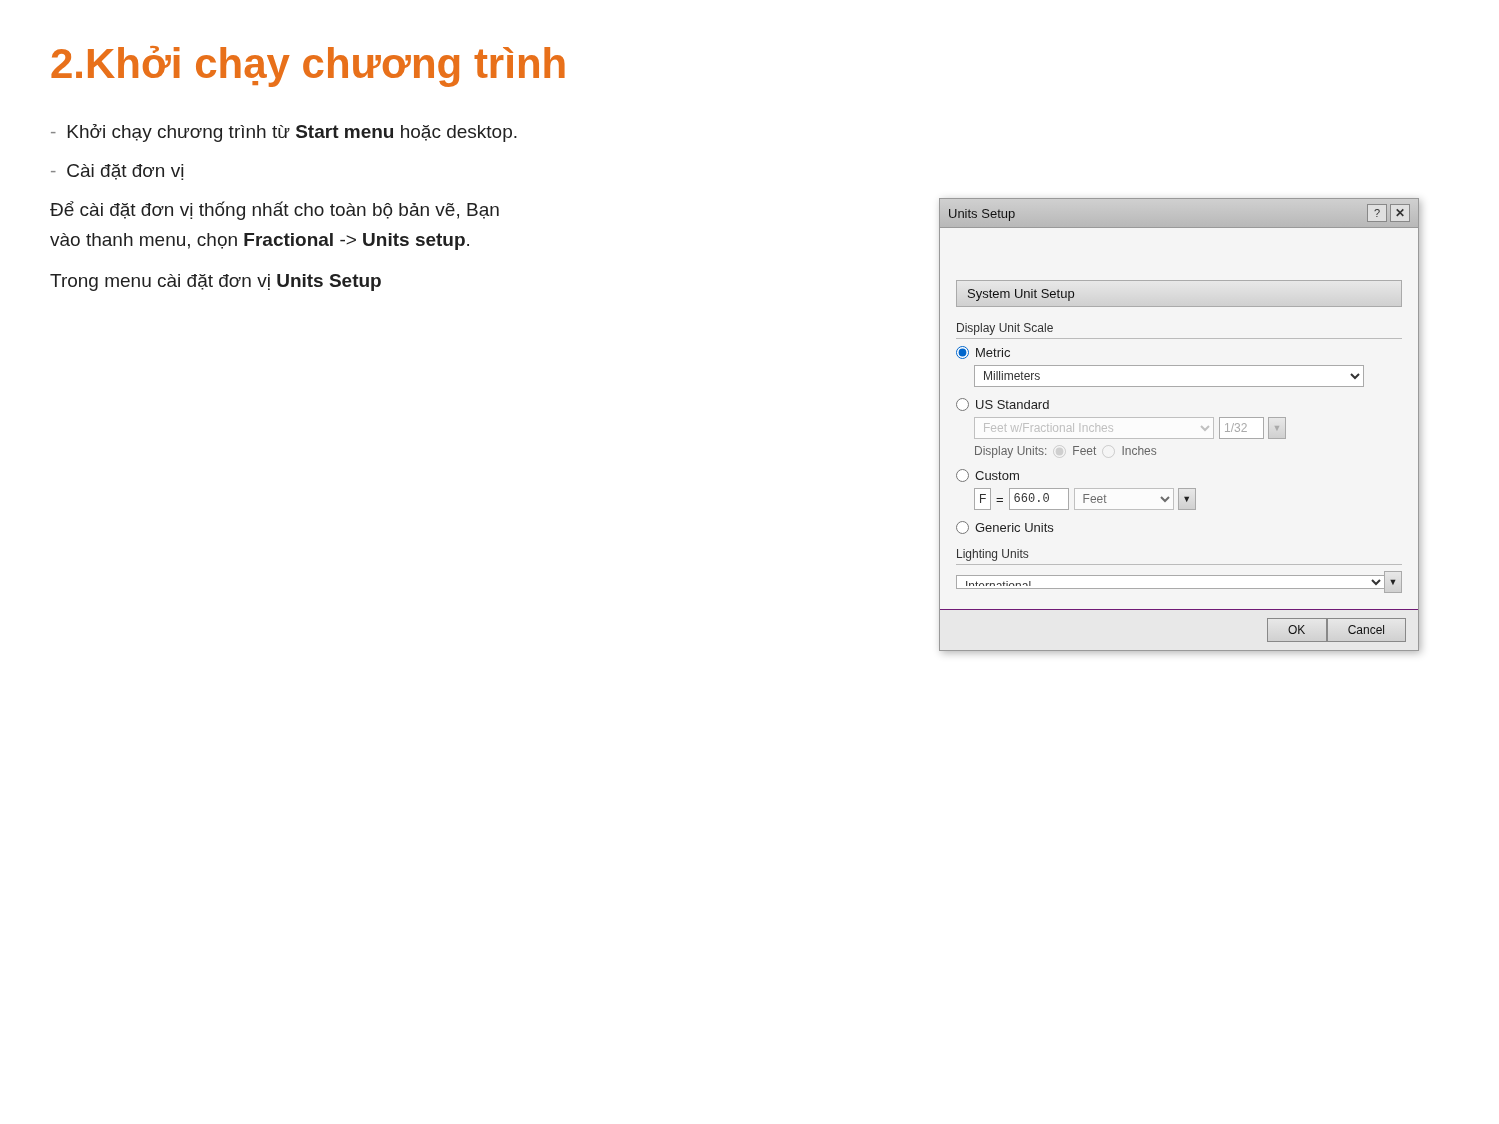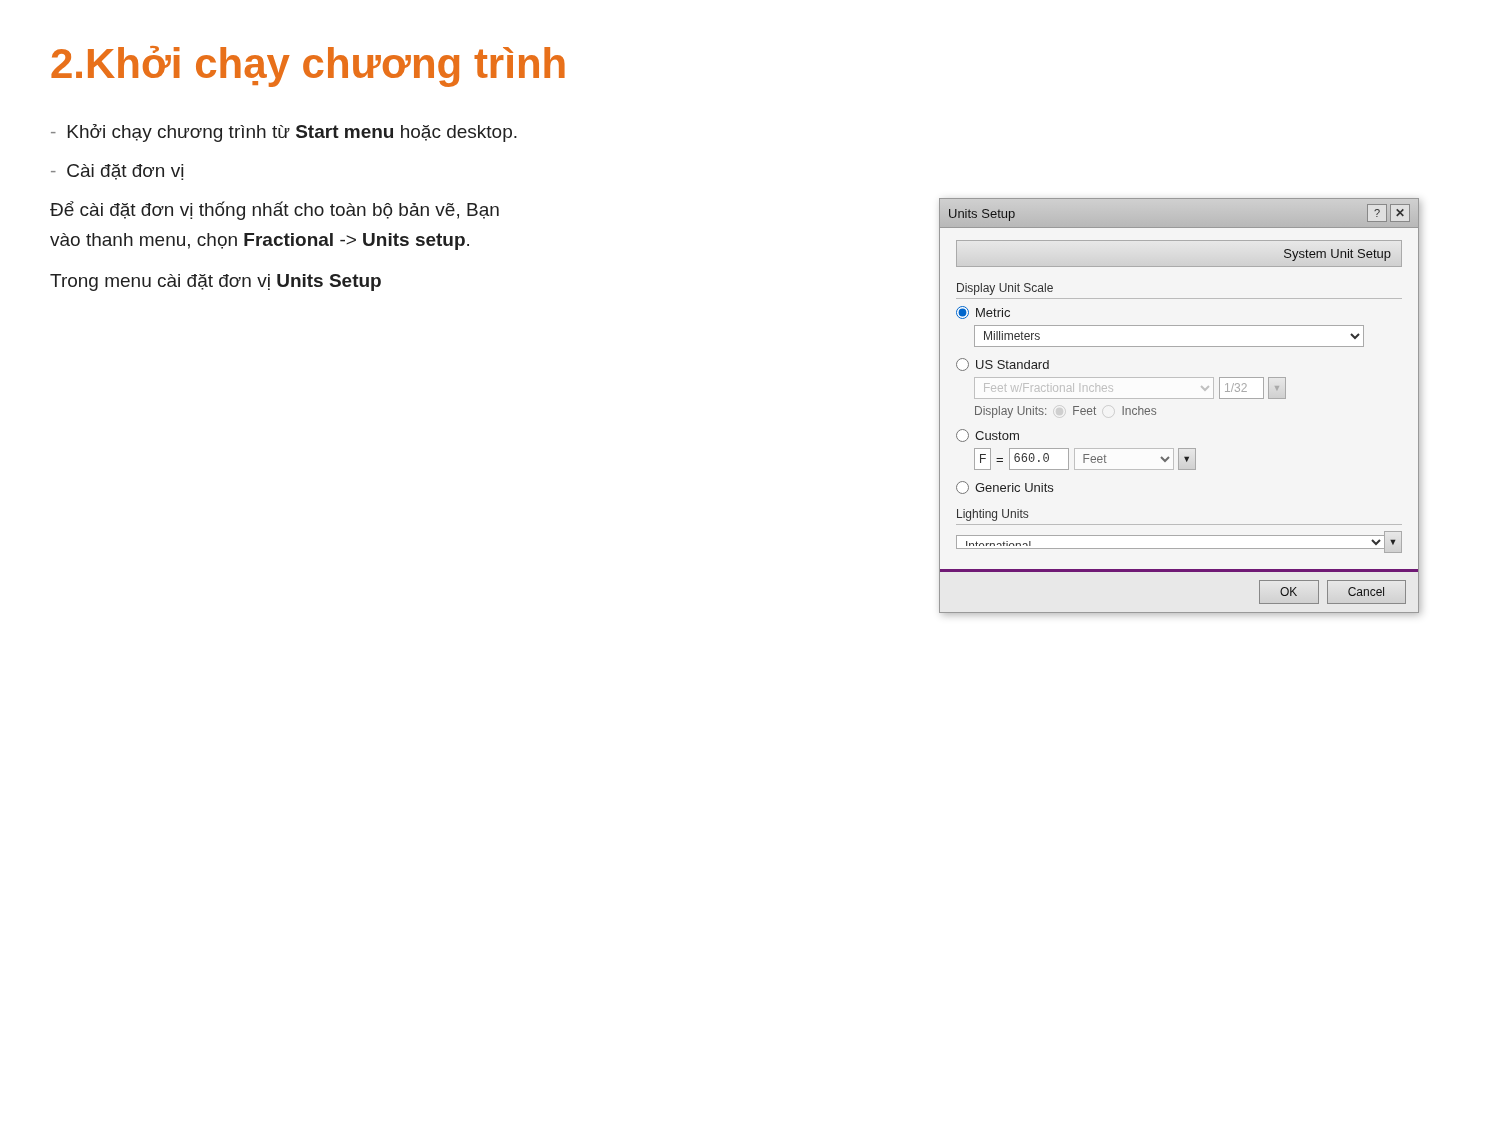--- a/index.html
+++ b/index.html
@@ -127,10 +127,11 @@
       background: linear-gradient(to bottom, #e8e8e8, #d0d0d0);
       border: 1px solid #aaa;
       font-size: 13px;
-      text-align: right;
+      text-align: left;
       cursor: pointer;
       color: #111;
       margin-bottom: 14px;
+      margin-top: 40px;
     }
 
     .section-label {

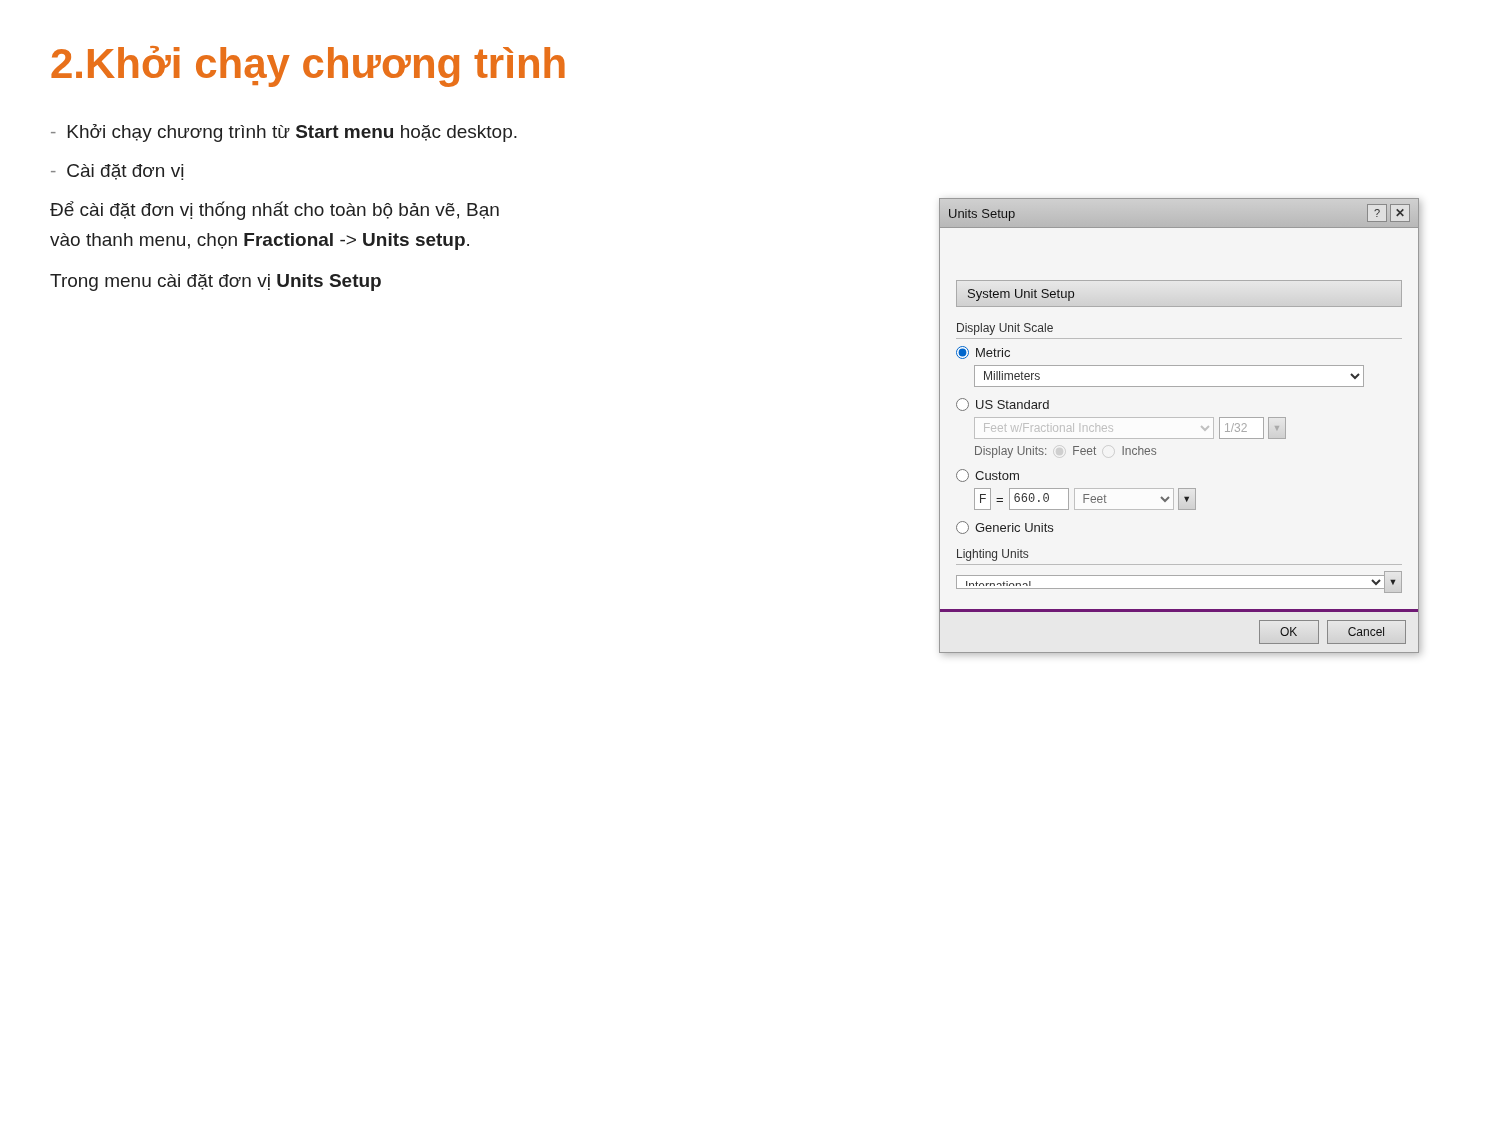--- a/index.html
+++ b/index.html
@@ -265,11 +265,10 @@
 
     .dialog-footer {
       background: #e8e8e8;
-      border-top: 3px solid #701a75;
+      border-top: 1px solid #701a75;
       padding: 8px 12px;
       display: flex;
       justify-content: flex-end;
-      gap: 8px;
     }
 
     .footer-btn {

